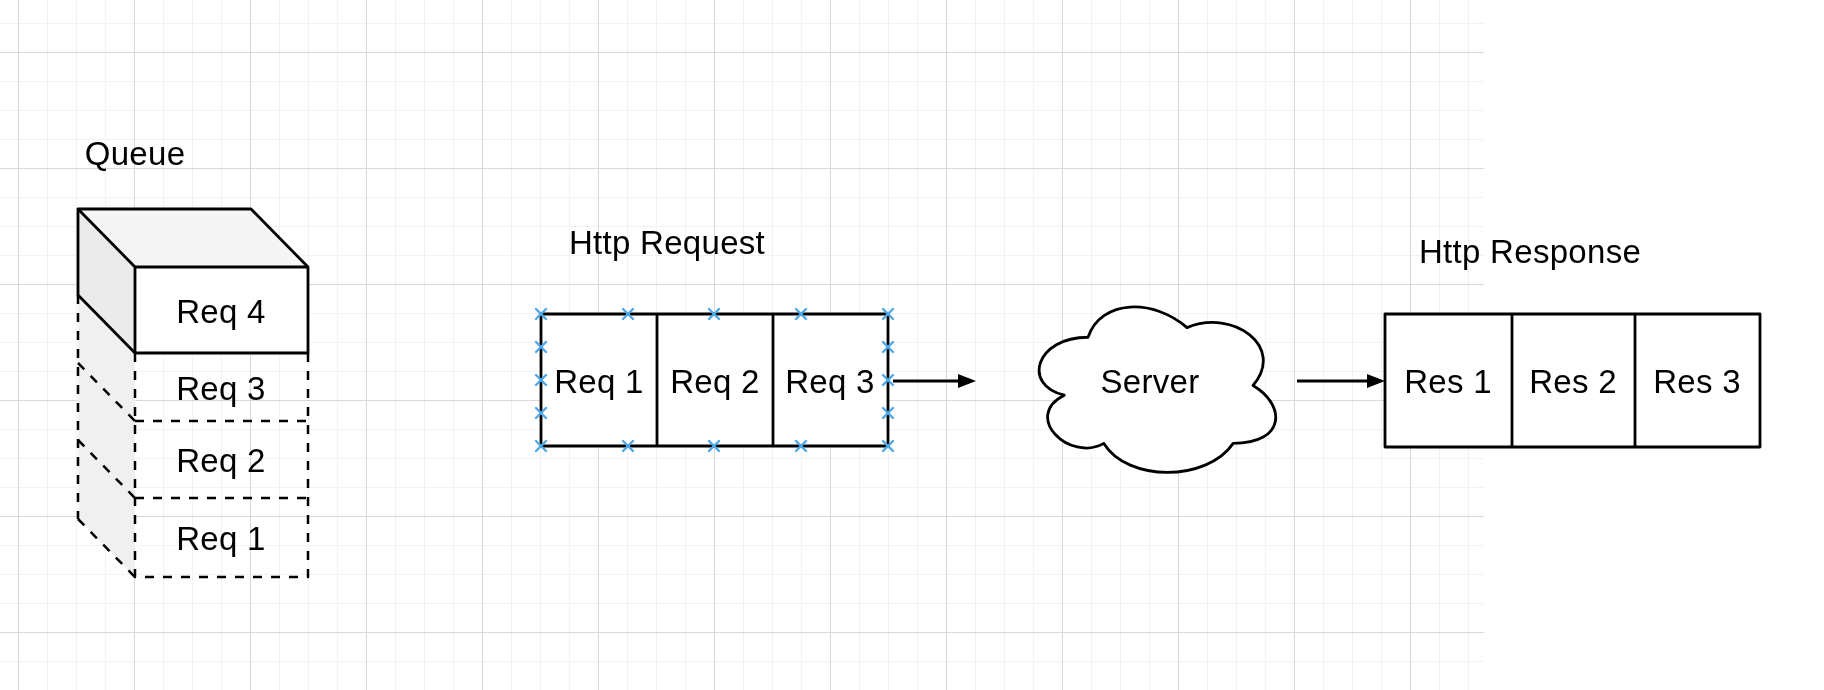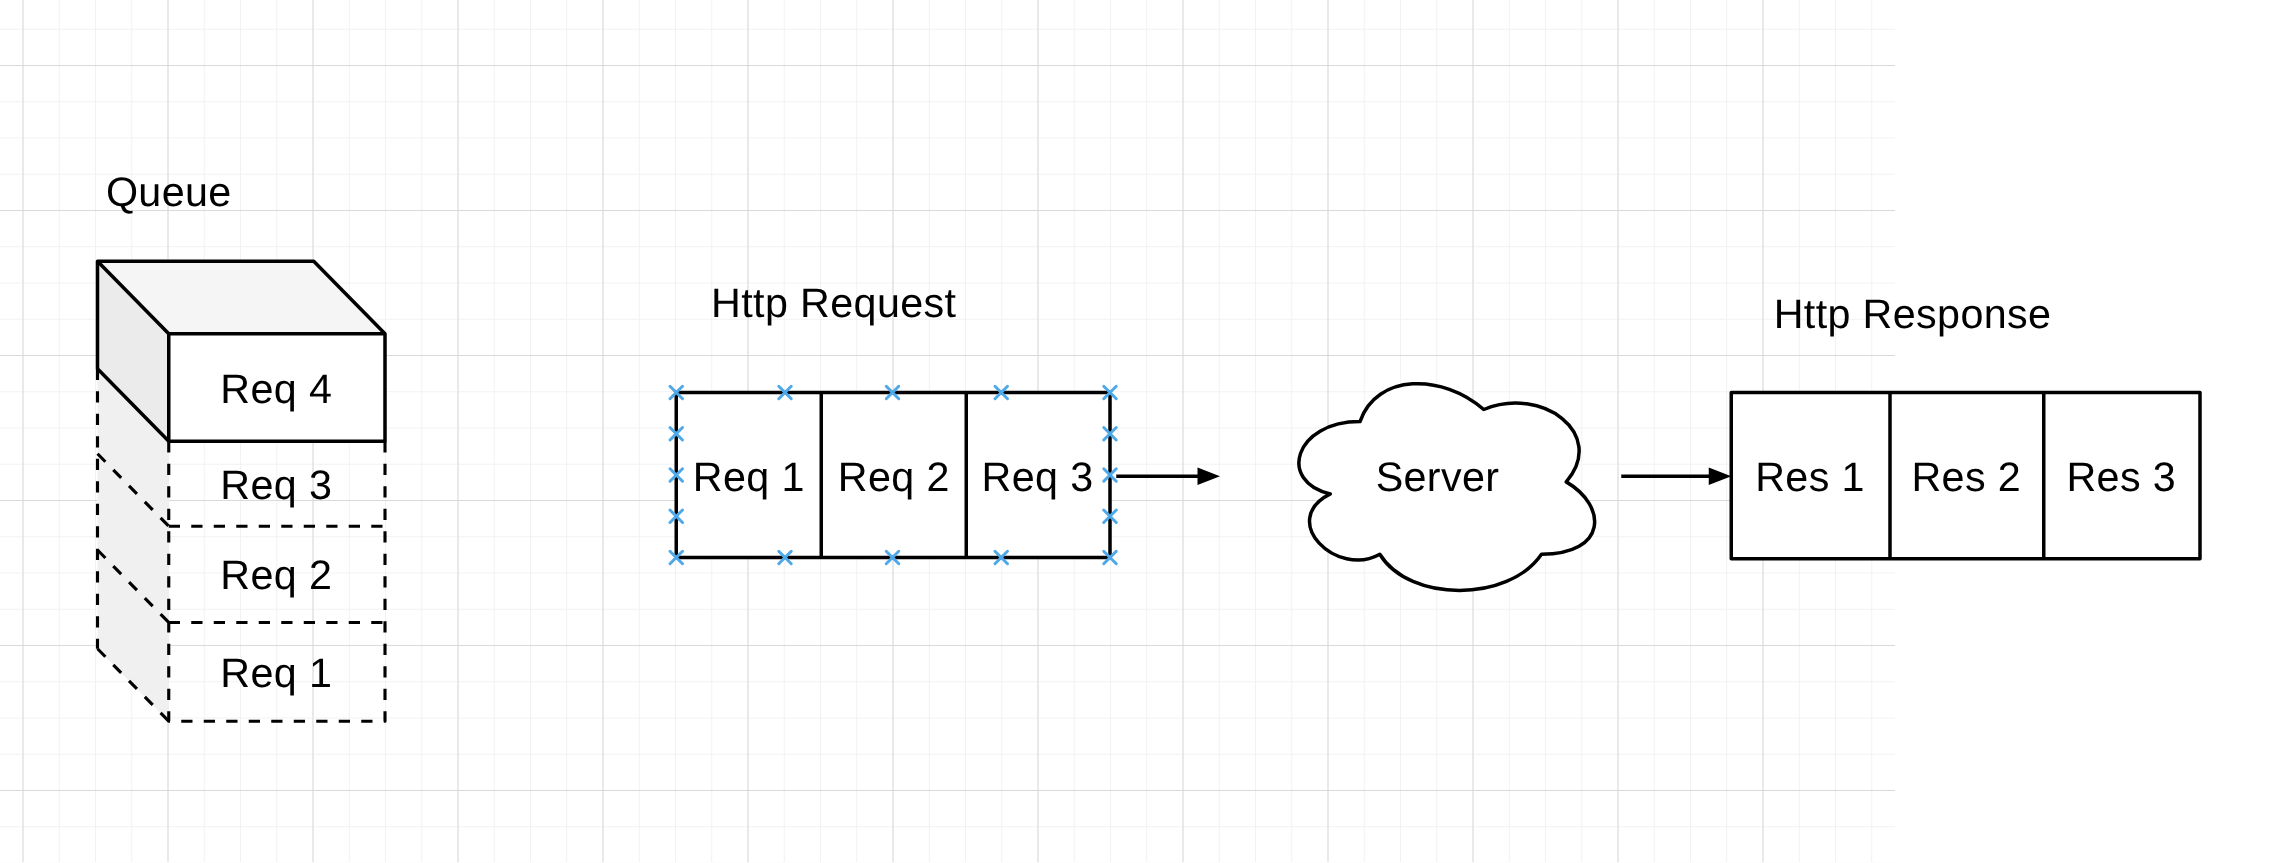--- a/index.html
+++ b/index.html
@@ -22,7 +22,6 @@
       linear-gradient(90deg, var(--grid-minor, #f2f2f2) 1px, transparent 1px);
     background-size: 116px 116px, 116px 116px, 29px 29px, 29px 29px;
     background-position: 0px 52px, 18px 0px, 0px 23px, 18px 0px;
-    padding-left: 32px;
   }
   svg { position: absolute; top: 0; left: 0; }
   .solid {

